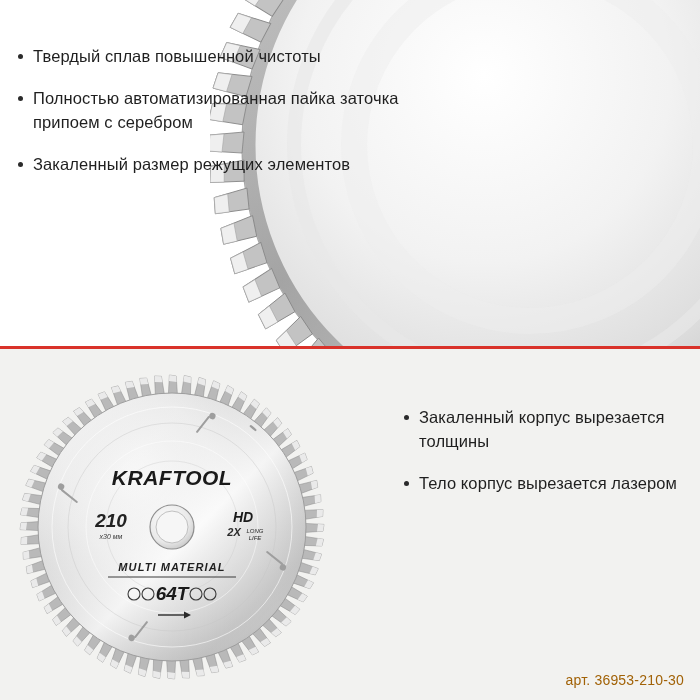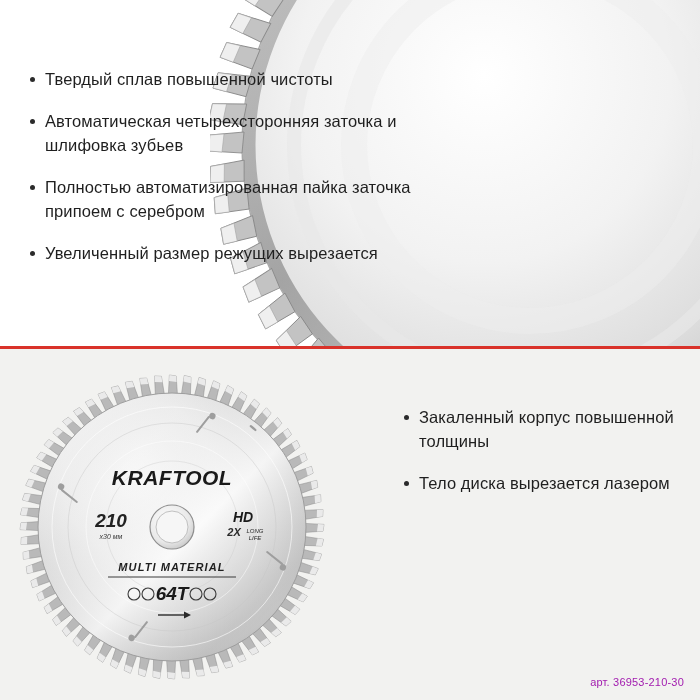--- a/index.html
+++ b/index.html
@@ -32,9 +32,8 @@
   }
   .top-bullets {
     position: absolute;
-    left: 30px; top: 44px;
+    left: 18px; top: 44px;
     width: 400px;
-    margin-top: 23px;
   }
   .bullet-row {
     display: flex;

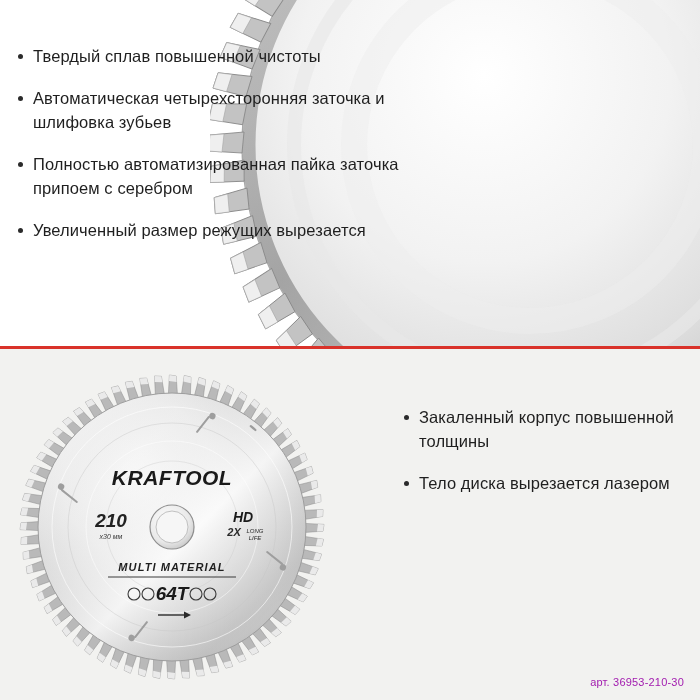--- a/index.html
+++ b/index.html
@@ -405,10 +405,6 @@
       <div class="bullet-row">
         <span class="bullet-dot"></span>
         <span class="bullet-text">Твердый сплав повышенной чистоты</span>
-      </div>
-      <div class="bullet-row">
-        <span class="bullet-dot"></span>
-        <span class="bullet-text">Автоматическая четырехсторонняя заточка и шлифовка зубьев</span>
       </div>
       <div class="bullet-row">
         <span class="bullet-dot"></span>

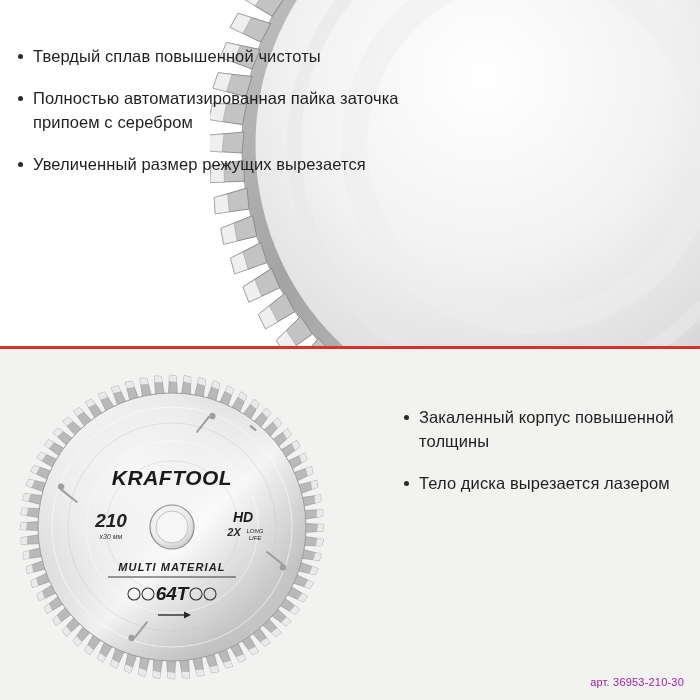--- a/index.html
+++ b/index.html
@@ -412,7 +412,7 @@
       </div>
       <div class="bullet-row">
         <span class="bullet-dot"></span>
-        <span class="bullet-text">Увеличенный размер режущих вырезается</span>
+        <span class="bullet-text">Закаленный размер режущих элементов</span>
       </div>
     </div>
   </div>

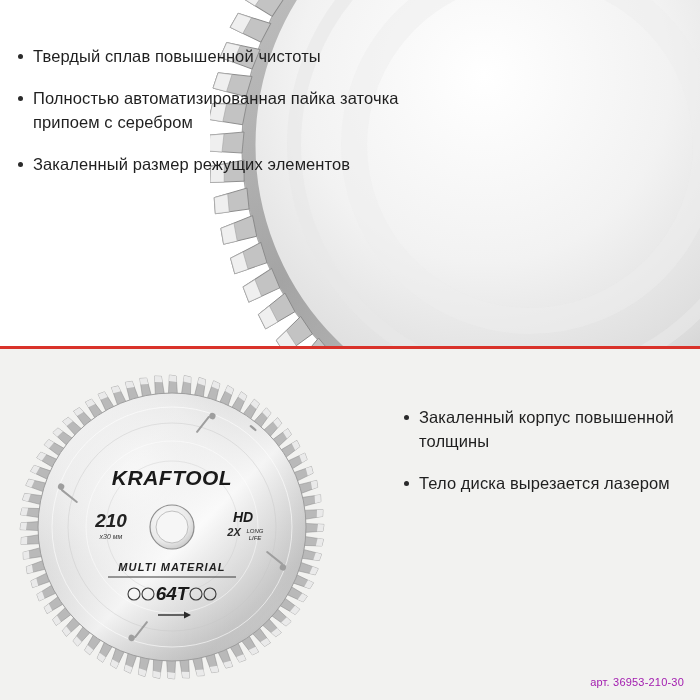--- a/index.html
+++ b/index.html
@@ -764,7 +764,7 @@
     <div class="bottom-bullets">
       <div class="bullet-row">
         <span class="bullet-dot"></span>
-        <span class="bullet-text">Закаленный корпус повышенной толщины</span>
+        <span class="bullet-text">Закаленный корпус вырезается толщины</span>
       </div>
       <div class="bullet-row">
         <span class="bullet-dot"></span>

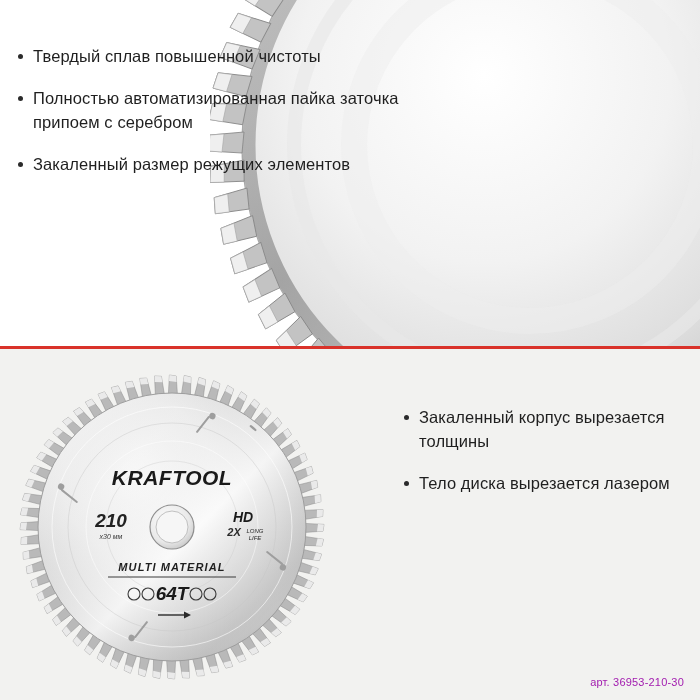--- a/index.html
+++ b/index.html
@@ -768,7 +768,7 @@
       </div>
       <div class="bullet-row">
         <span class="bullet-dot"></span>
-        <span class="bullet-text">Тело диска вырезается лазером</span>
+        <span class="bullet-text">Тело корпус вырезается лазером</span>
       </div>
     </div>
 

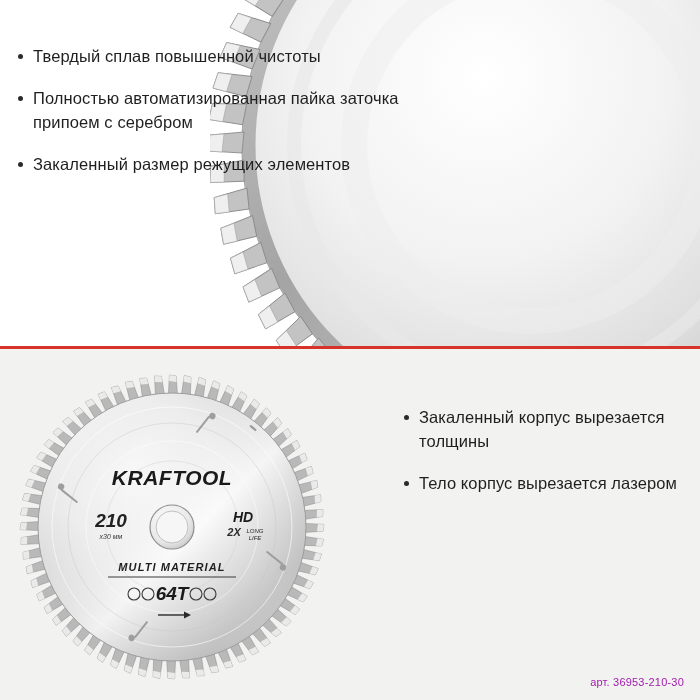--- a/index.html
+++ b/index.html
@@ -81,8 +81,8 @@
   .art-code {
     position: absolute;
     right: 16px; bottom: 12px;
-    font-size: 11px;
-    color: #a21caf;
+    font-size: 14px;
+    color: #a16207;
     letter-spacing: 0.2px;
   }
 

